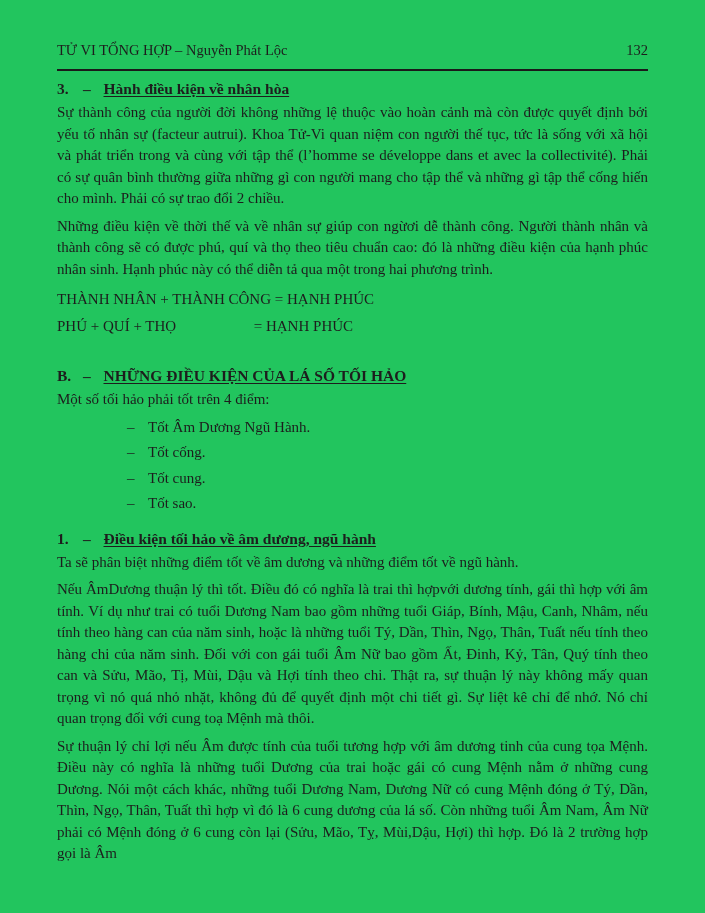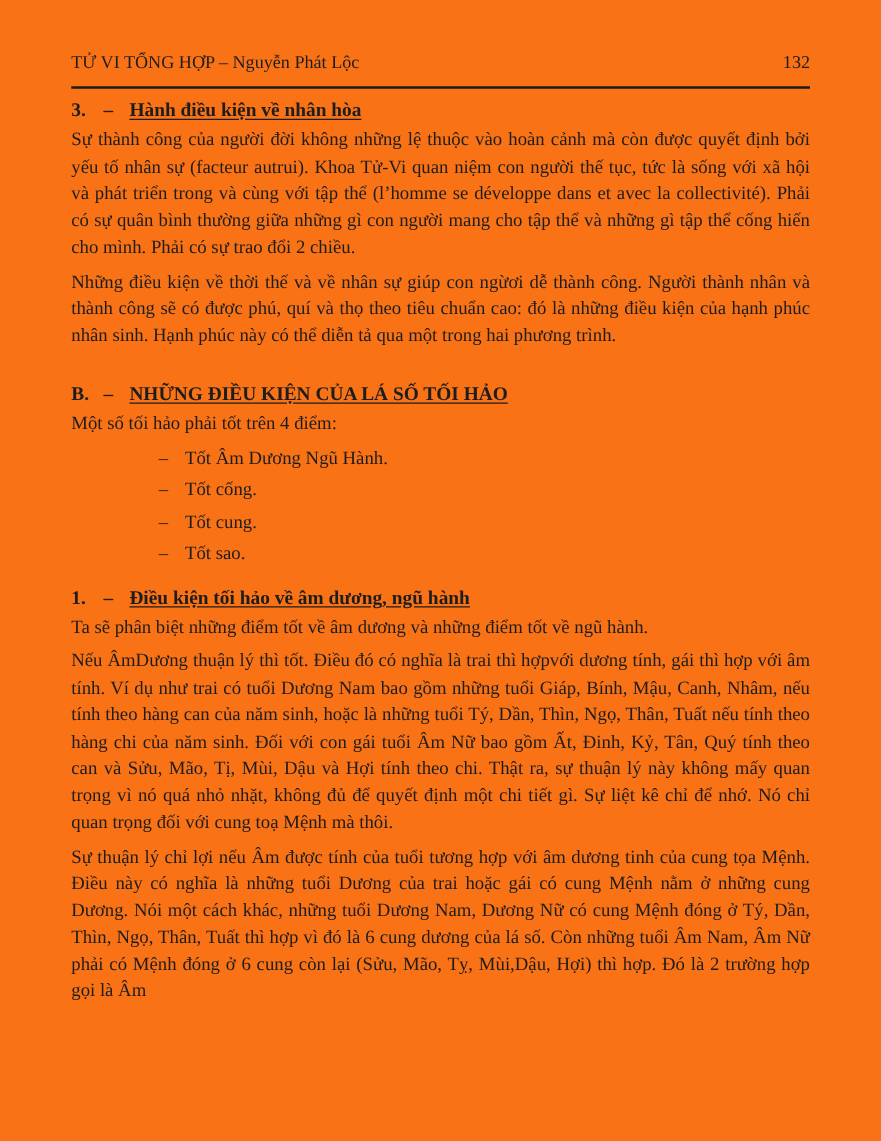--- a/index.html
+++ b/index.html
@@ -7,7 +7,7 @@
     position:relative;
     width:705px;height:913px;
     margin:0 auto;
-    background:#f97316;
+    background:#22c55e;
     box-sizing:border-box;
     padding:42px 57px 30px 57px;
     font-family:"Liberation Serif","DejaVu Serif",serif;

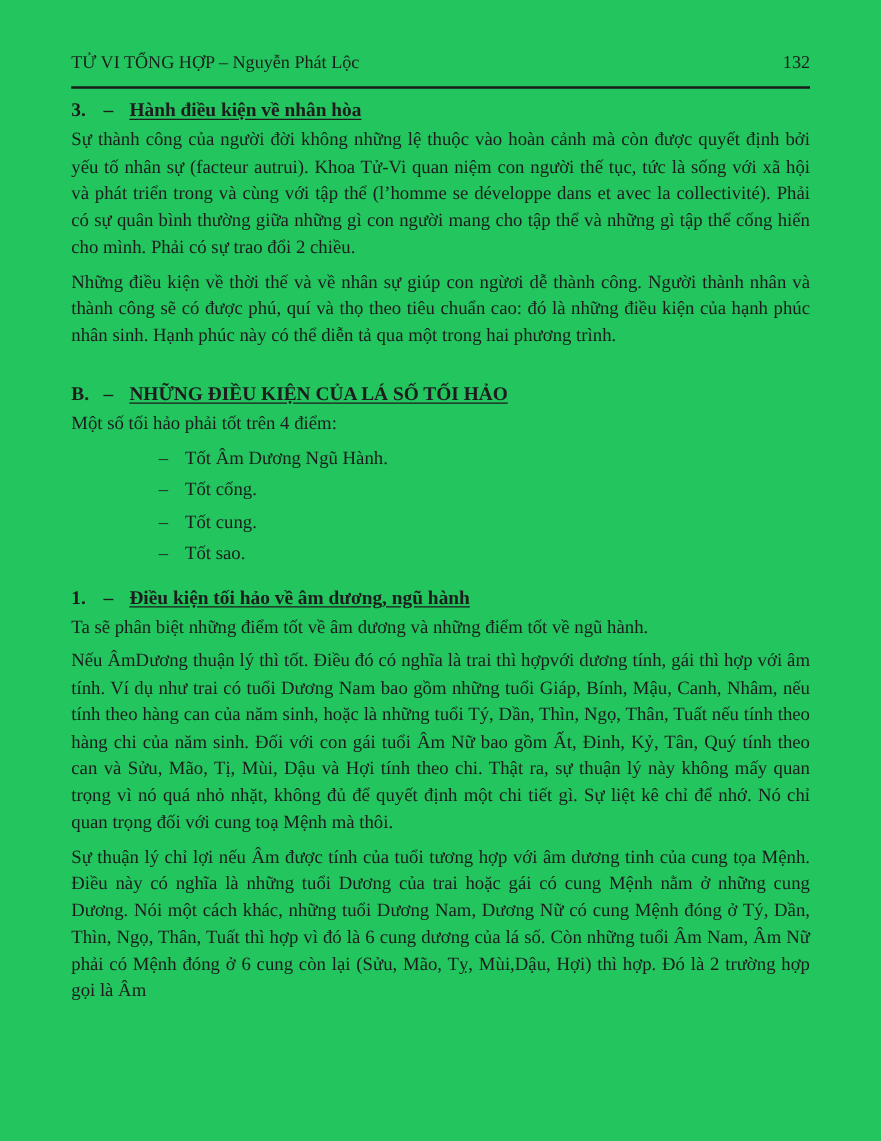--- a/index.html
+++ b/index.html
@@ -62,6 +62,16 @@
   <p class="body">Sự thành công của người đời không những lệ thuộc vào hoàn cảnh mà còn được quyết định bởi yếu tố nhân sự (facteur autrui). Khoa Tử-Vi quan niệm con người thế tục, tức là sống với xã hội và phát triển trong và cùng với tập thể (l’homme se développe dans et avec la collectivité). Phải có sự quân bình thường giữa những gì con người mang cho tập thể và những gì tập  thể cống hiến cho mình. Phải có sự trao đổi 2 chiều.</p>
   <p class="body">Những điều kiện về thời thế và về nhân sự giúp con ngừơi dễ thành công. Người thành nhân và thành công sẽ có được phú, quí và thọ theo tiêu chuẩn cao: đó là những điều kiện của hạnh phúc nhân sinh. Hạnh phúc này có thể diễn tả qua một trong hai phương trình.</p>
 
+  <div class="eq-block">
+    <div class="equation">
+      <span class="eq-left">THÀNH NHÂN + THÀNH CÔNG</span>
+      <span class="eq-right">= HẠNH PHÚC</span>
+    </div>
+    <div class="equation">
+      <span class="eq-left">PHÚ + QUÍ + THỌ</span>
+      <span class="eq-right">= HẠNH PHÚC</span>
+    </div>
+  </div>
 
   <h2 class="hB">
     <span class="h-num">B.</span>

